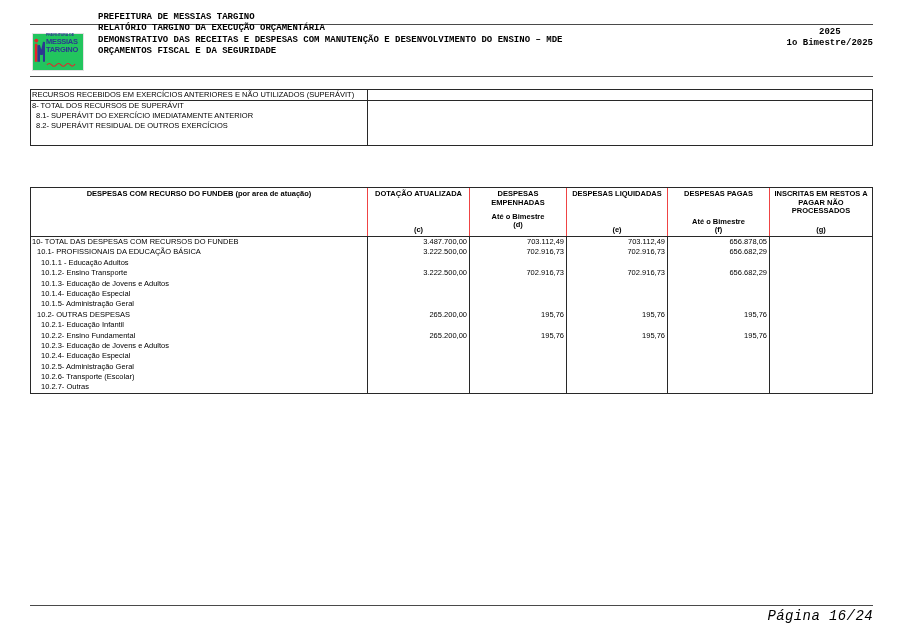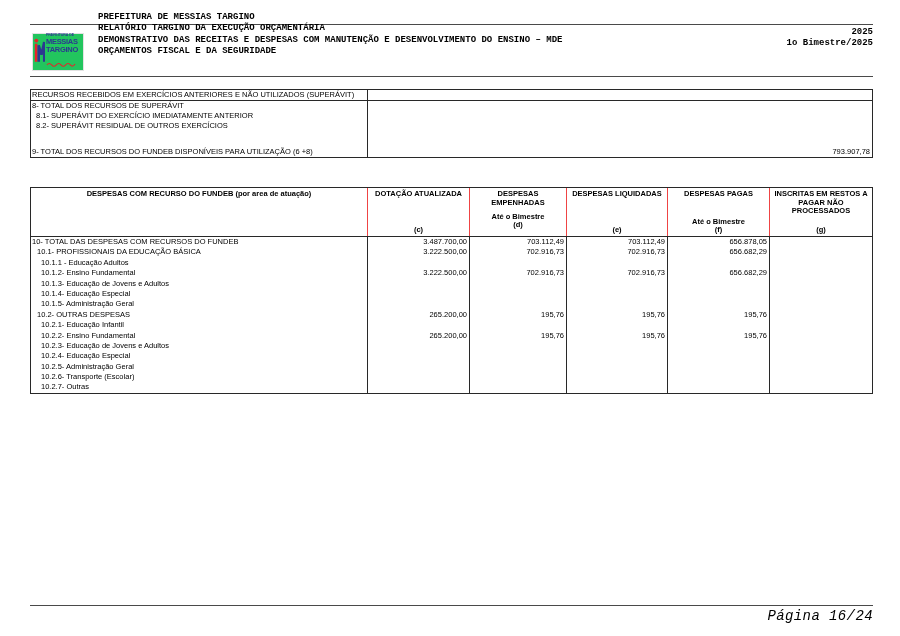--- a/index.html
+++ b/index.html
@@ -16,7 +16,7 @@
   .logo-name{font-size:7.5px;font-weight:bold;color:#2b3990;letter-spacing:-0.3px;line-height:8px;white-space:nowrap;}
   .hdr-text{position:absolute;left:98px;top:12px;font-family:"Liberation Mono",monospace;
             font-weight:bold;font-size:9px;line-height:11.4px;white-space:nowrap;}
-  .hdr-right{position:absolute;right:27px;top:27px;text-align:right;font-family:"Liberation Mono",monospace;
+  .hdr-right{position:absolute;right:27px;top:27px;text-align:center;font-family:"Liberation Mono",monospace;
              font-weight:bold;font-size:9px;line-height:11.4px;}
 
   

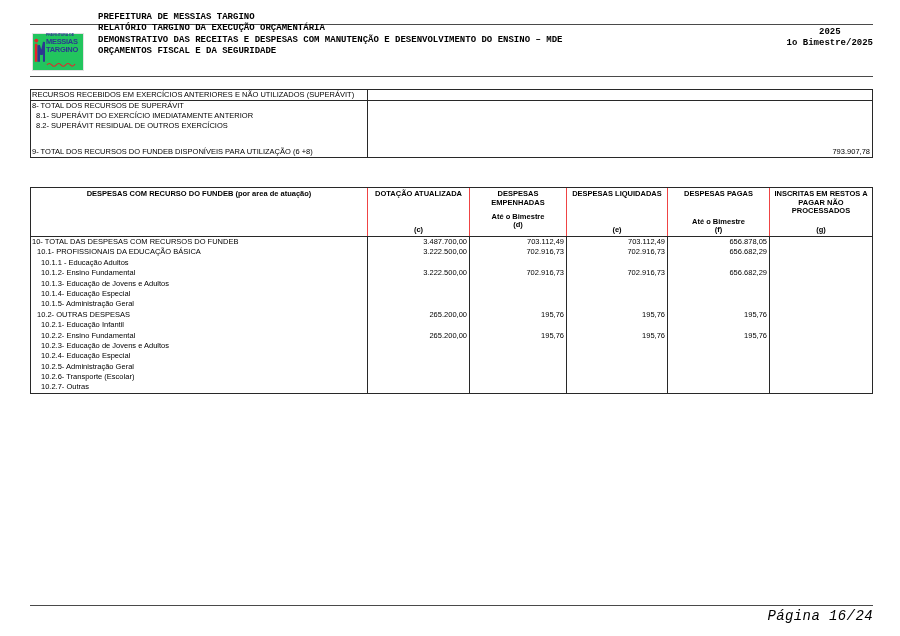--- a/index.html
+++ b/index.html
@@ -114,10 +114,6 @@
           <div class="lab ind0"></div>
           <div class="val "></div>
         </div>
-        <div class="t1row">
-          <div class="lab ind0">9- TOTAL DOS RECURSOS DO FUNDEB DISPONÍVEIS PARA UTILIZAÇÃO (6 +8)</div>
-          <div class="val ">793.907,78</div>
-        </div>
       </div>
   </div>
 

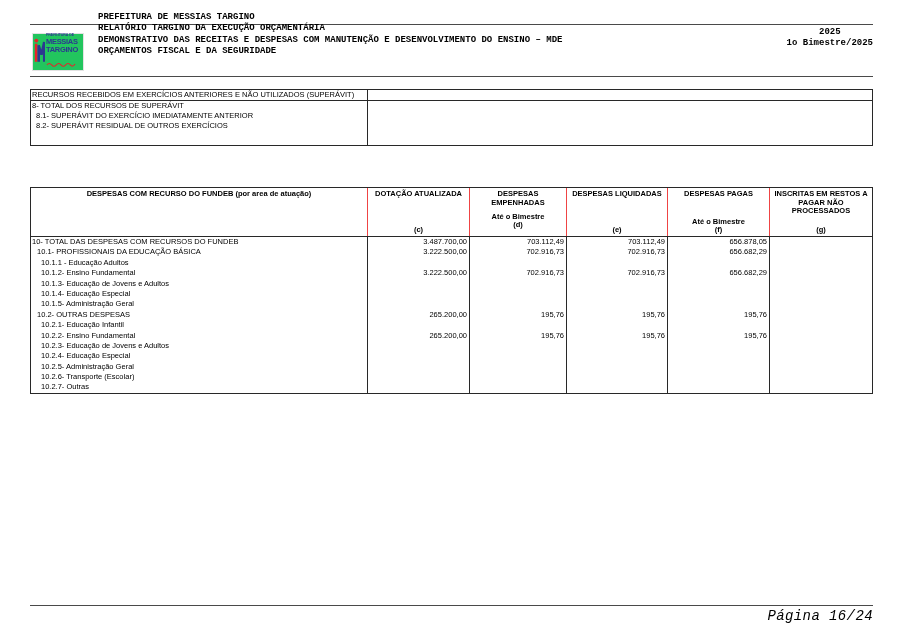--- a/index.html
+++ b/index.html
@@ -177,7 +177,7 @@
           <div class="val t2cell c5"></div>
         </div>
         <div class="t2row">
-          <div class="lab t2cell ind2">10.1.2- Ensino Fundamental</div>
+          <div class="lab t2cell ind2">10.1.2- Ensino Transporte</div>
           <div class="val t2cell c1">3.222.500,00</div>
           <div class="val t2cell c2">702.916,73</div>
           <div class="val t2cell c3">702.916,73</div>

